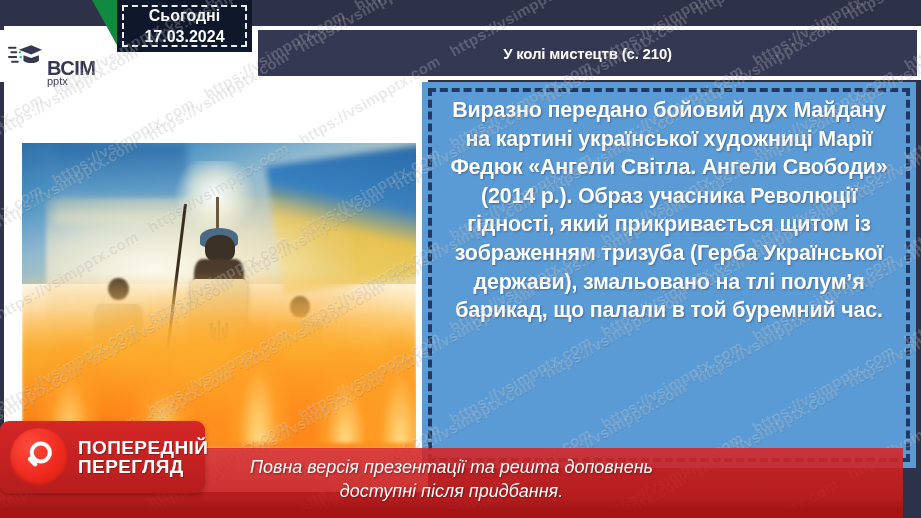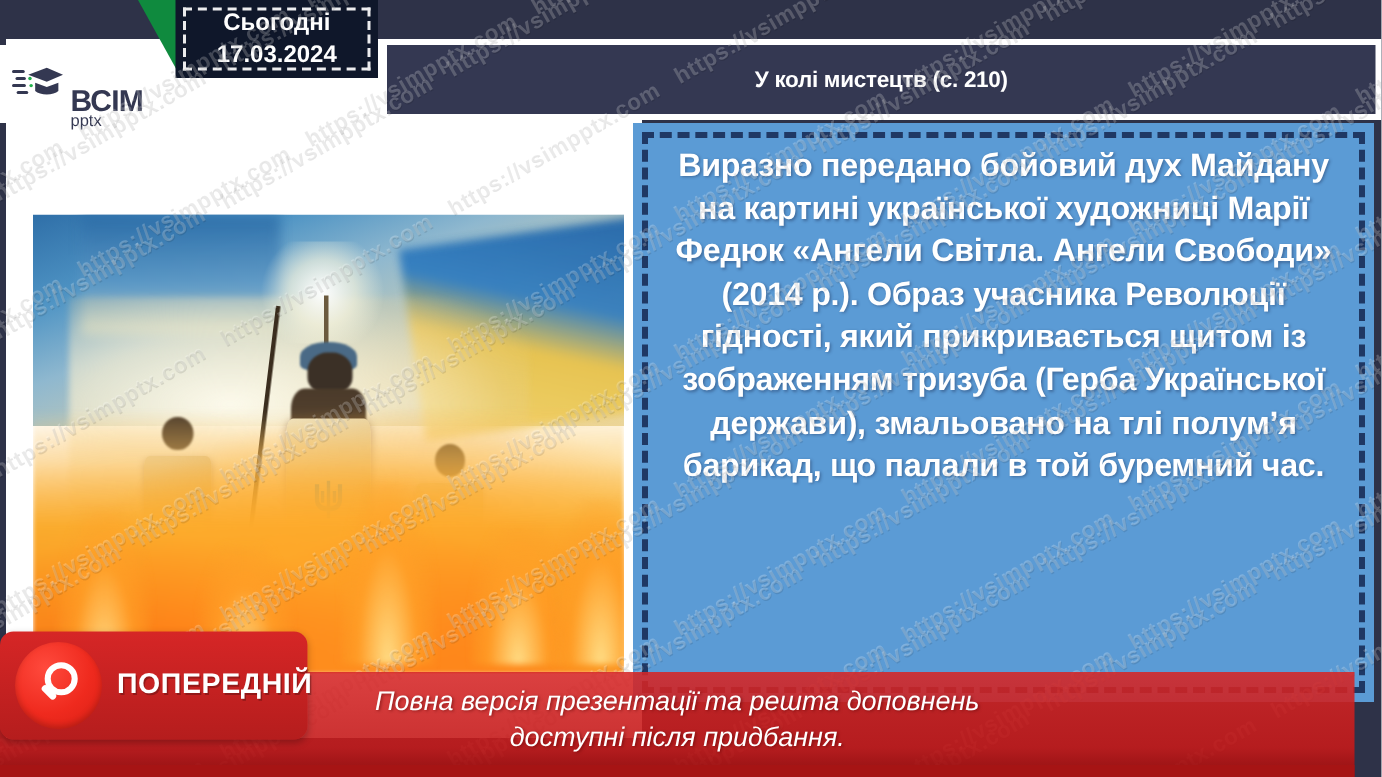--- a/index.html
+++ b/index.html
@@ -450,6 +450,7 @@
     </span>
     <span class="preview-lines">
       <span class="preview-line">ПОПЕРЕДНІЙ</span>
+      <span class="preview-line">ПЕРЕГЛЯД</span>
     </span>
   </div>
 

